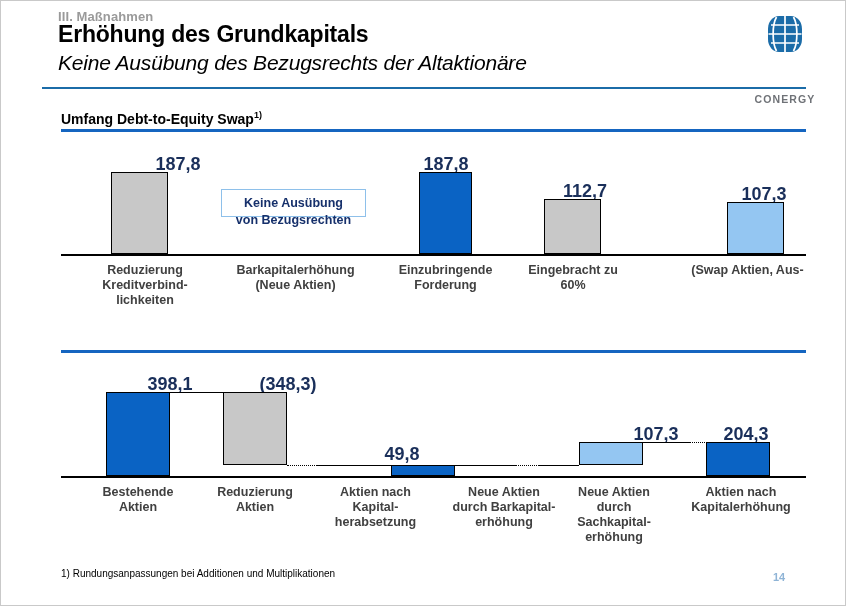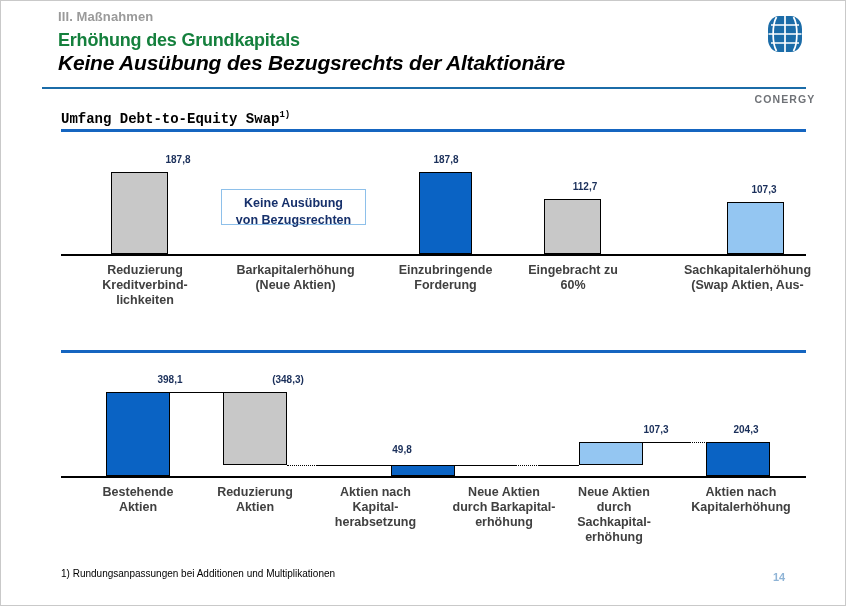--- a/index.html
+++ b/index.html
@@ -16,7 +16,7 @@
 
   
   .kicker{position:absolute;left:57px;top:8px;font-size:13px;font-weight:bold;color:#9a9a9a;letter-spacing:.1px;}
-  .title1{position:absolute;left:57px;top:29px;font-size:18px;font-weight:bold;color:#15803d;letter-spacing:-.2px;}
+  .title1{position:absolute;left:57px;top:20px;font-size:23px;font-weight:bold;color:#000000;letter-spacing:-.2px;}
   .title2{position:absolute;left:57px;top:50px;font-size:21px;font-weight:bold;font-style:italic;color:#000;letter-spacing:-.2px;}
   .header-rule{position:absolute;left:41px;top:86px;width:764px;height:2px;background:#1b6ca8;}
 

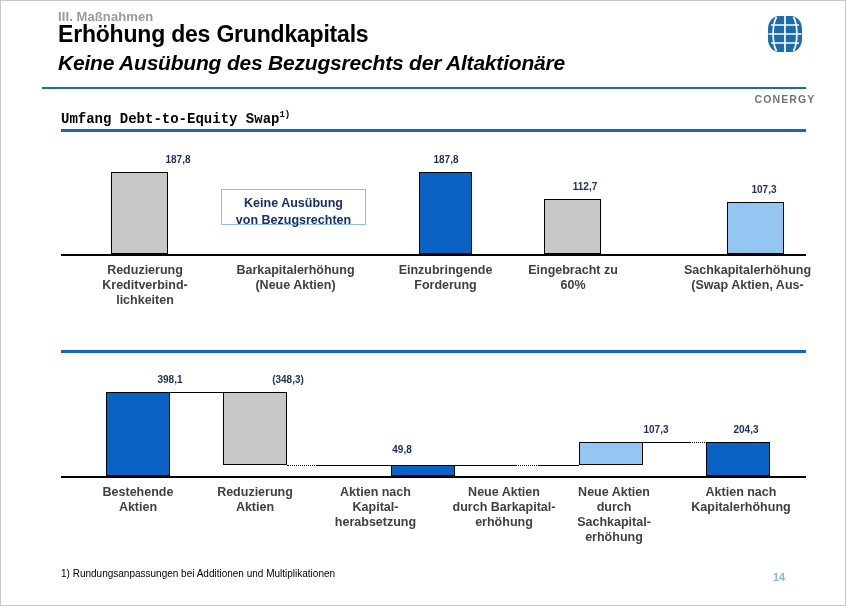--- a/index.html
+++ b/index.html
@@ -17,7 +17,7 @@
   
   .kicker{position:absolute;left:57px;top:8px;font-size:13px;font-weight:bold;color:#9a9a9a;letter-spacing:.1px;}
   .title1{position:absolute;left:57px;top:20px;font-size:23px;font-weight:bold;color:#000000;letter-spacing:-.2px;}
-  .title2{position:absolute;left:57px;top:50px;font-size:21px;font-weight:bold;font-style:italic;color:#000;letter-spacing:-.2px;}
+  .title2{position:absolute;left:57px;top:50px;font-size:21px;font-weight:normal;font-style:italic;color:#000;letter-spacing:-.2px;}
   .header-rule{position:absolute;left:41px;top:86px;width:764px;height:2px;background:#1b6ca8;}
 
   

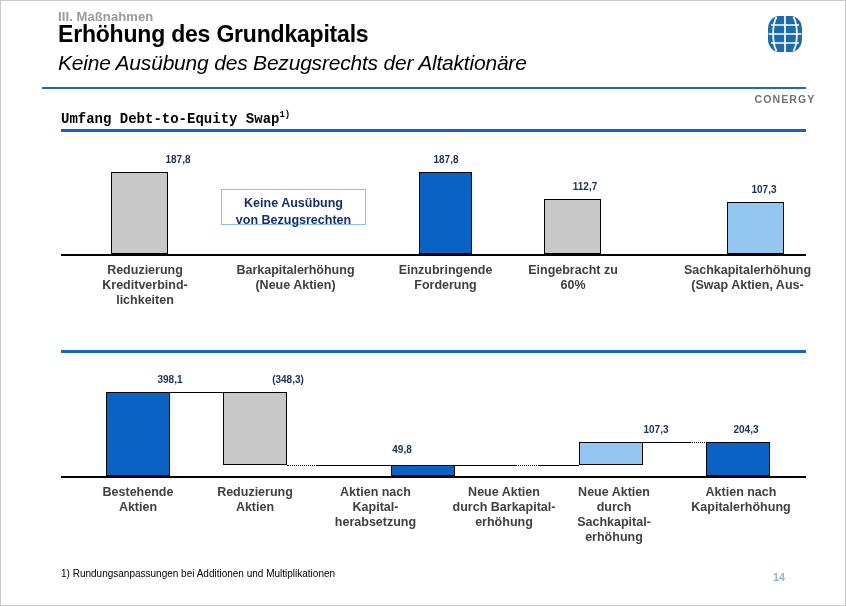--- a/index.html
+++ b/index.html
@@ -72,7 +72,7 @@
     <div class="logo-word">CONERGY</div>
   </div>
 
-  <div class="sec-title" style="left:60px;top:109px;font-family:Liberation Mono, monospace;">
+  <div class="sec-title" style="left:60px;top:109px;">
     <span>Umfang Debt-to-Equity Swap</span><span class="sup">1)</span>
   </div>
   <div class="sec-rule" style="left:60px;top:128px;width:745px;"></div>

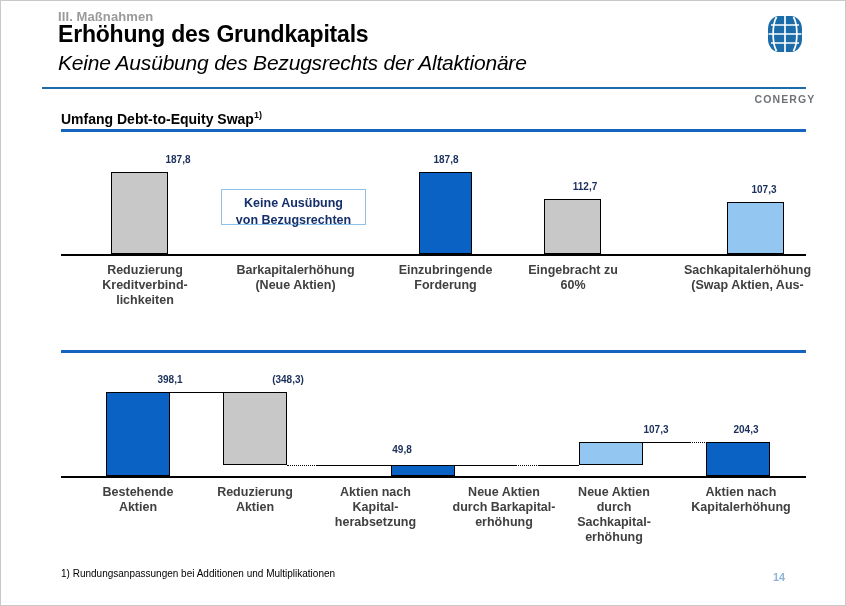--- a/index.html
+++ b/index.html
@@ -38,7 +38,7 @@
   .bar.blue{background:#0a63c4;}
   .bar.gray{background:#c8c8c8;}
   .bar.lblue{background:#94c6f2;}
-  .vlabel{position:absolute;font-size:10px;font-weight:bold;color:#1a2f5a;text-align:center;}
+  .vlabel{position:absolute;font-size:18px;font-weight:bold;color:#1a2f5a;text-align:center;}
   .xlabel{position:absolute;font-size:12.5px;font-weight:bold;color:#404040;text-align:center;line-height:15px;}
   .conn{position:absolute;height:1px;background:#000;}
   .conn.dotted{background:none;border-top:1px dotted #000;height:0;}

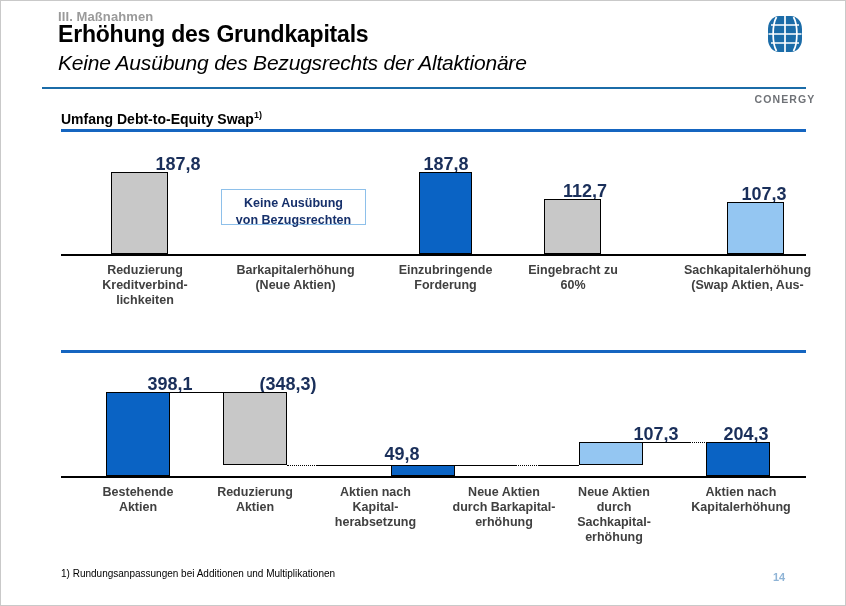--- a/index.html
+++ b/index.html
@@ -84,7 +84,7 @@
     <div class="vlabel" style="left:87px;top:13px;width:60px;">187,8</div>
     <div class="bar gray" style="left:50px;top:31px;width:57px;height:82px;"></div>
 
-    <div class="callout" style="left:160px;top:48px;width:145px;height:36px;">
+    <div class="callout" style="left:160px;top:48px;width:145px;height:28px;">
       <div>Keine Ausübung</div>
       <div>von Bezugsrechten</div>
     </div>

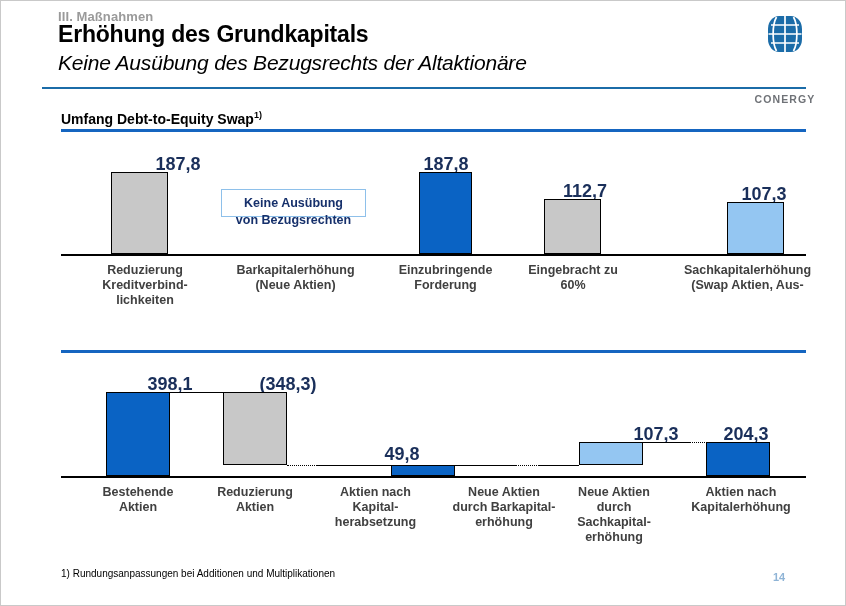--- a/index.html
+++ b/index.html
@@ -116,7 +116,6 @@
       <div>60%</div>
     </div>
     <div class="xlabel" style="left:604px;top:122px;width:165px;">
-      <div>Sachkapitalerhöhung</div>
       <div>(Swap Aktien, Aus-</div>
     </div>
   </div>

